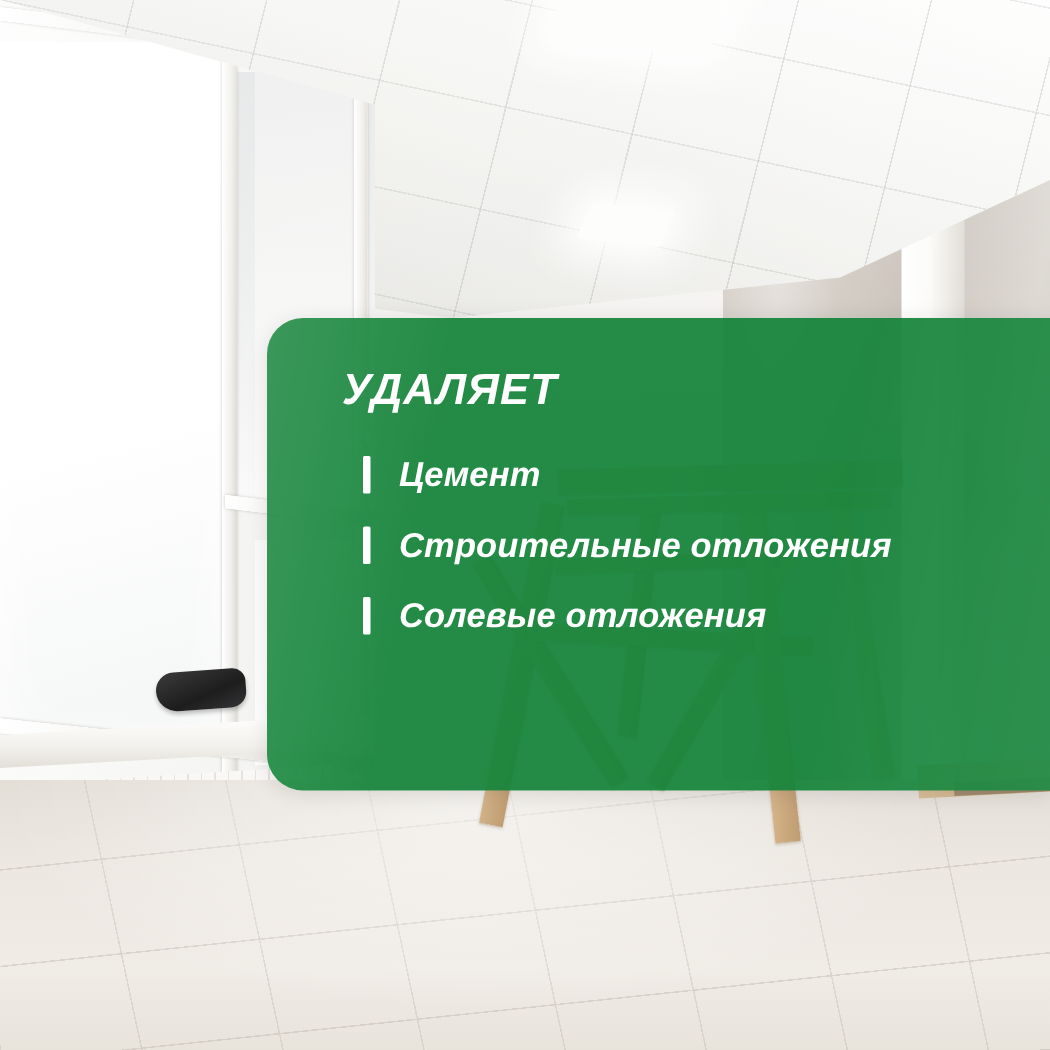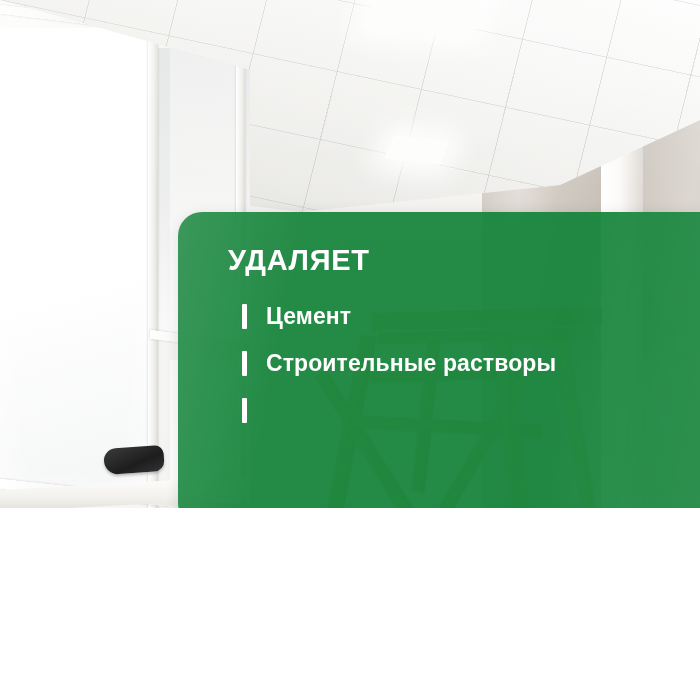--- a/index.html
+++ b/index.html
@@ -5,7 +5,7 @@
   html,body{margin:0;padding:0;background:#fff;}
   body{font-family:"Liberation Sans",sans-serif;}
 
-  #stage{position:relative;width:700px;height:508px;overflow:hidden;background:#a3a3a3;}
+  #stage{position:relative;width:700px;height:700px;overflow:hidden;background:#a3a3a3;font-style:italic;}
 
   
   .photo{position:absolute;inset:0;overflow:hidden;}

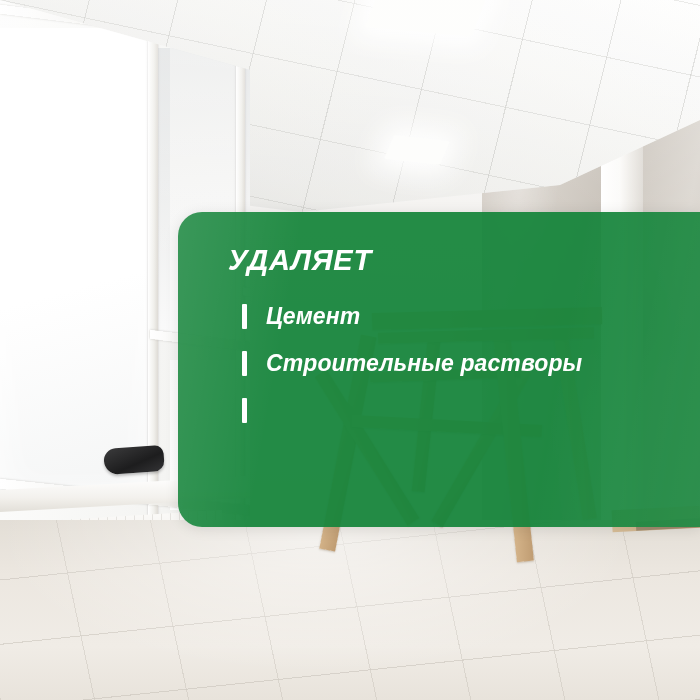--- a/index.html
+++ b/index.html
@@ -252,7 +252,7 @@
         </li>
         <li>
           <span class="bullet"></span>
-          <span class="item-label">Строительные растворы</span>
+          <span class="item-label">Строительные отложения</span>
         </li>
         <li>
           <span class="bullet"></span>

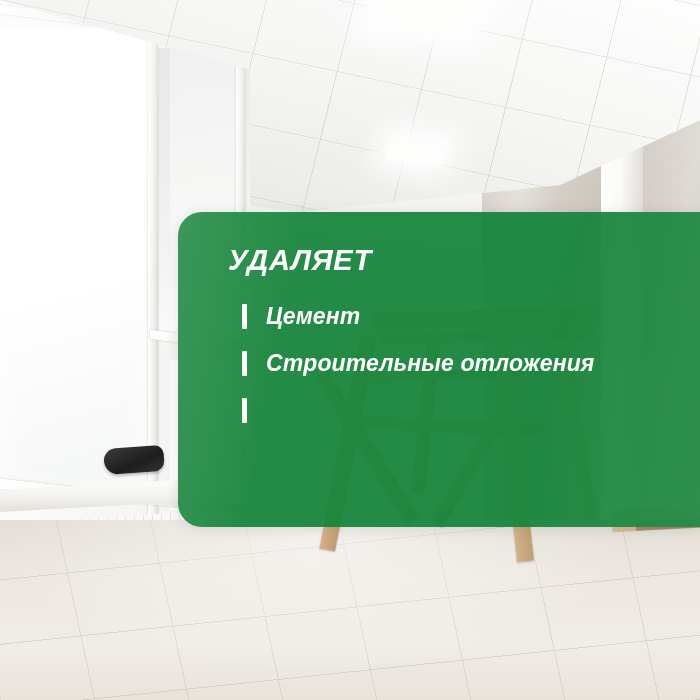--- a/index.html
+++ b/index.html
@@ -256,6 +256,7 @@
         </li>
         <li>
           <span class="bullet"></span>
+          <span class="item-label">Солевые отложения</span>
         </li>
       </ul>
     </div>

